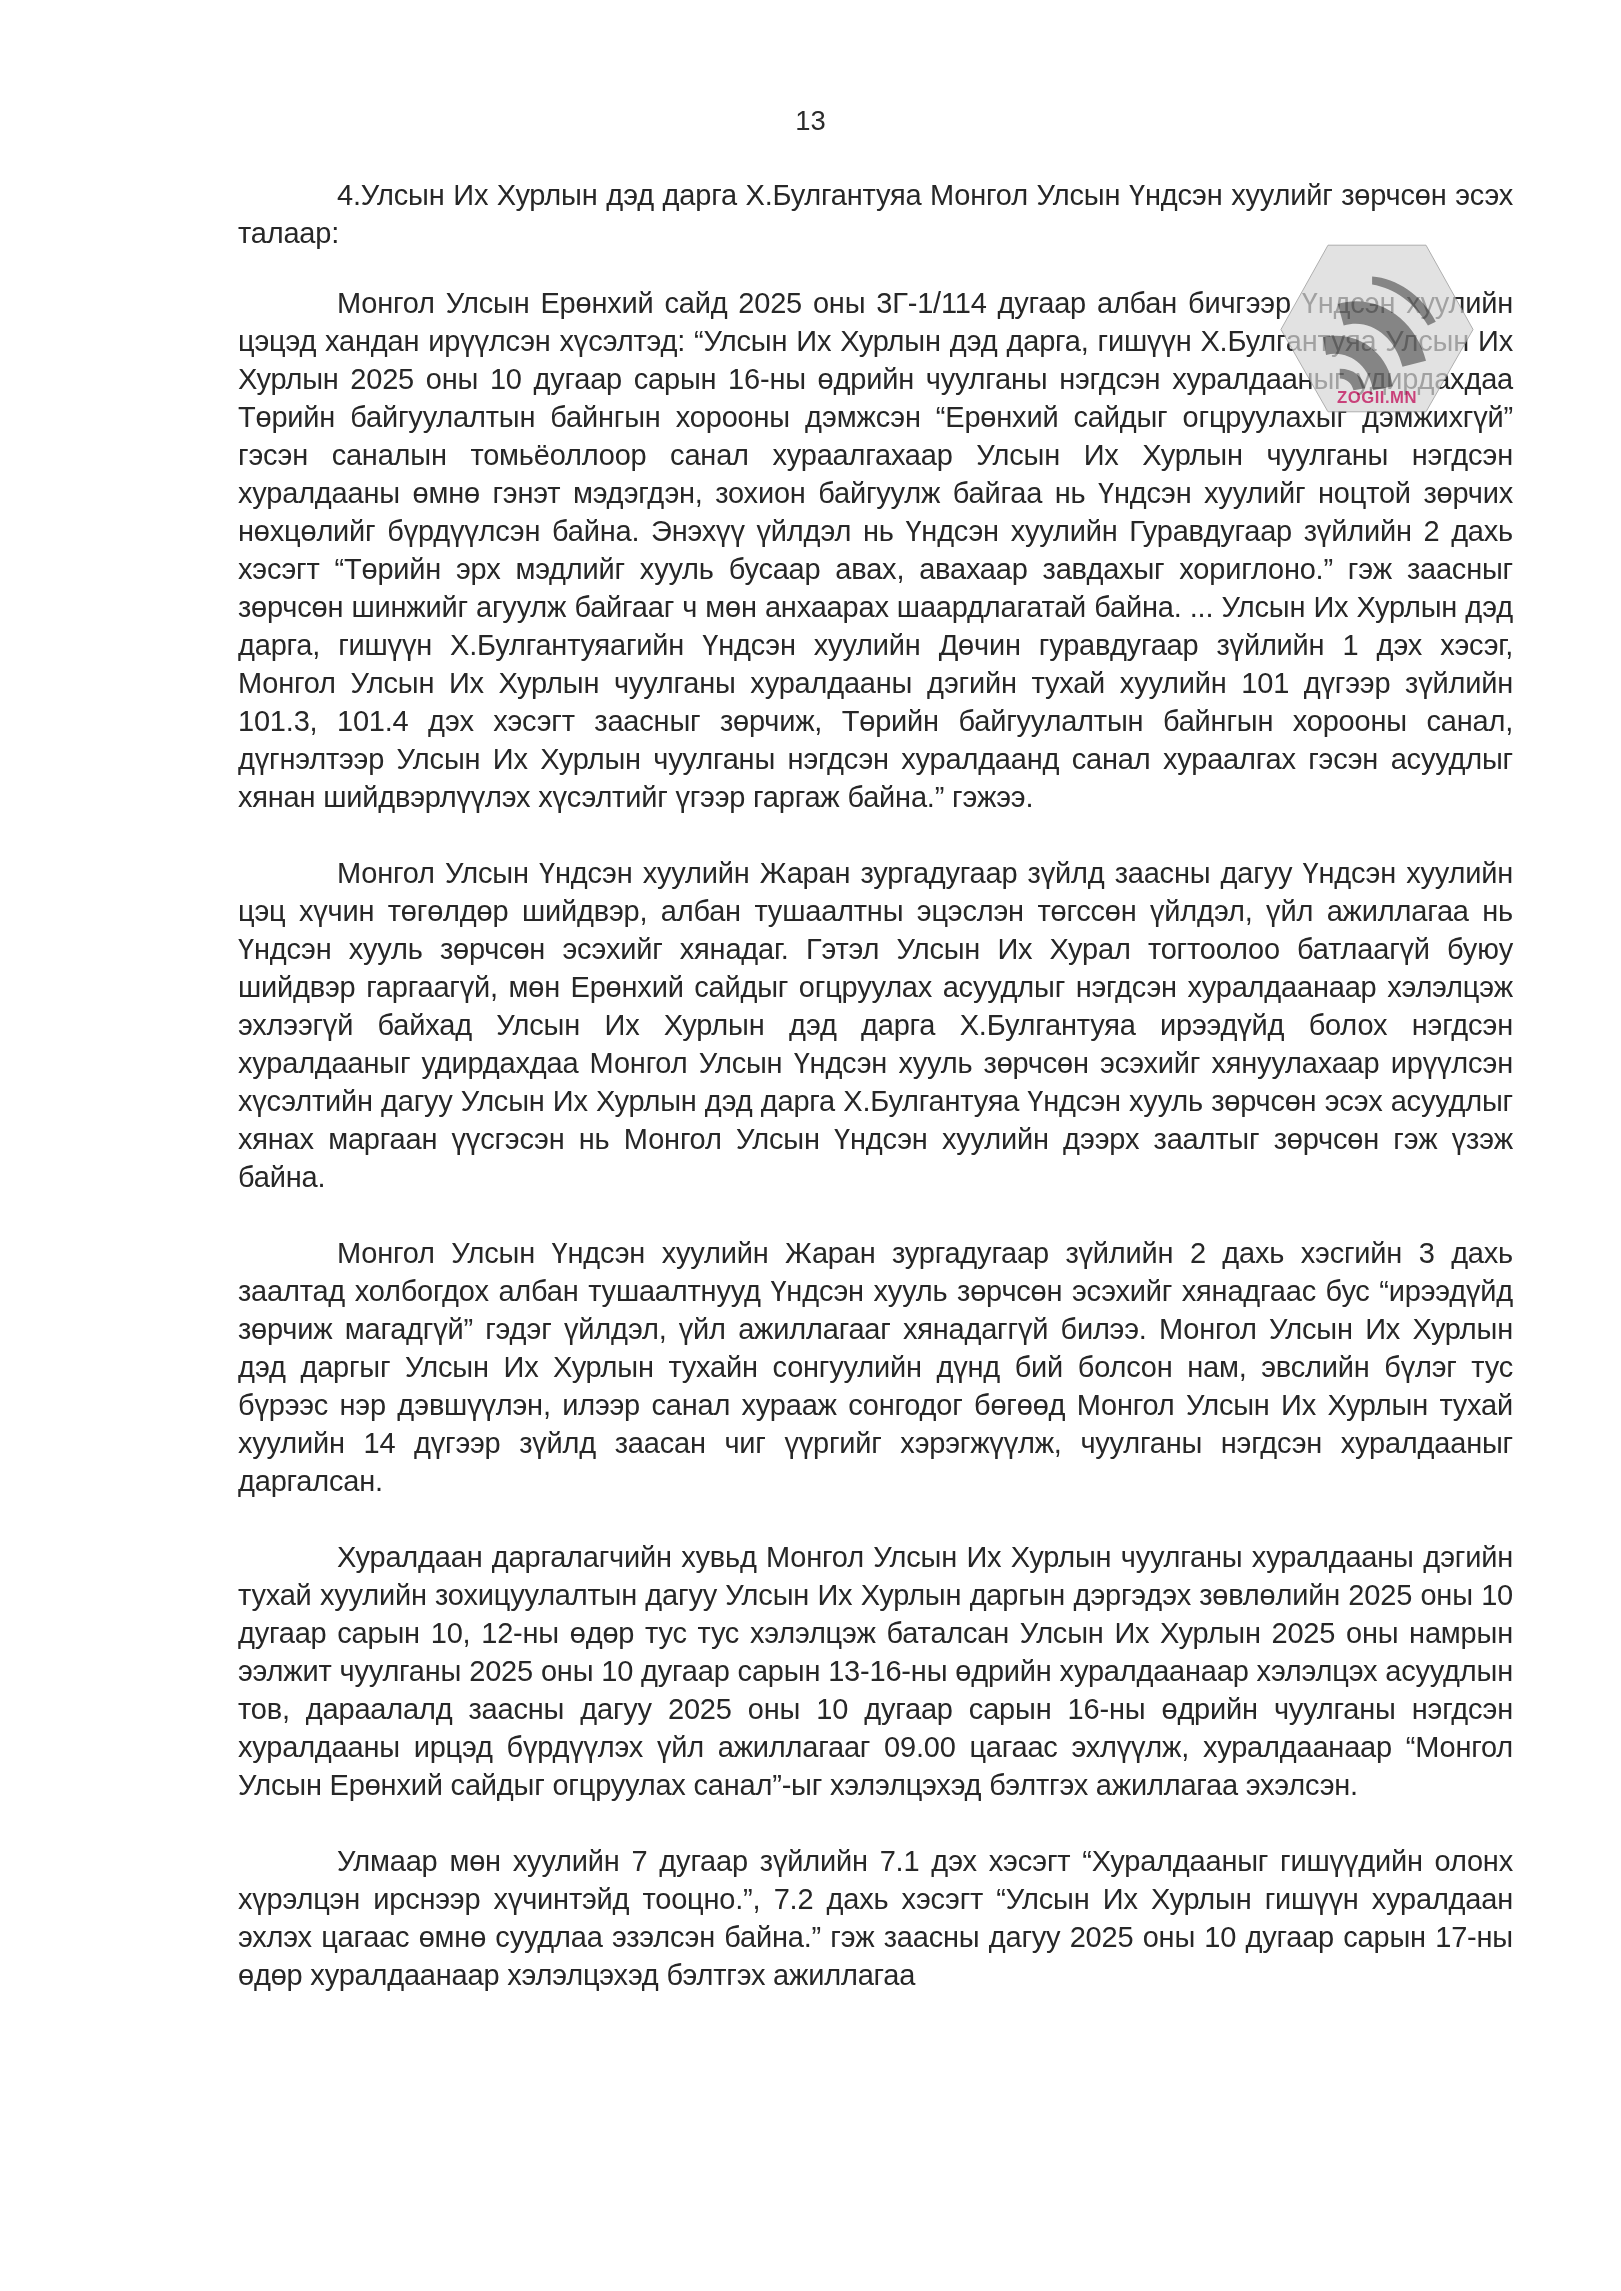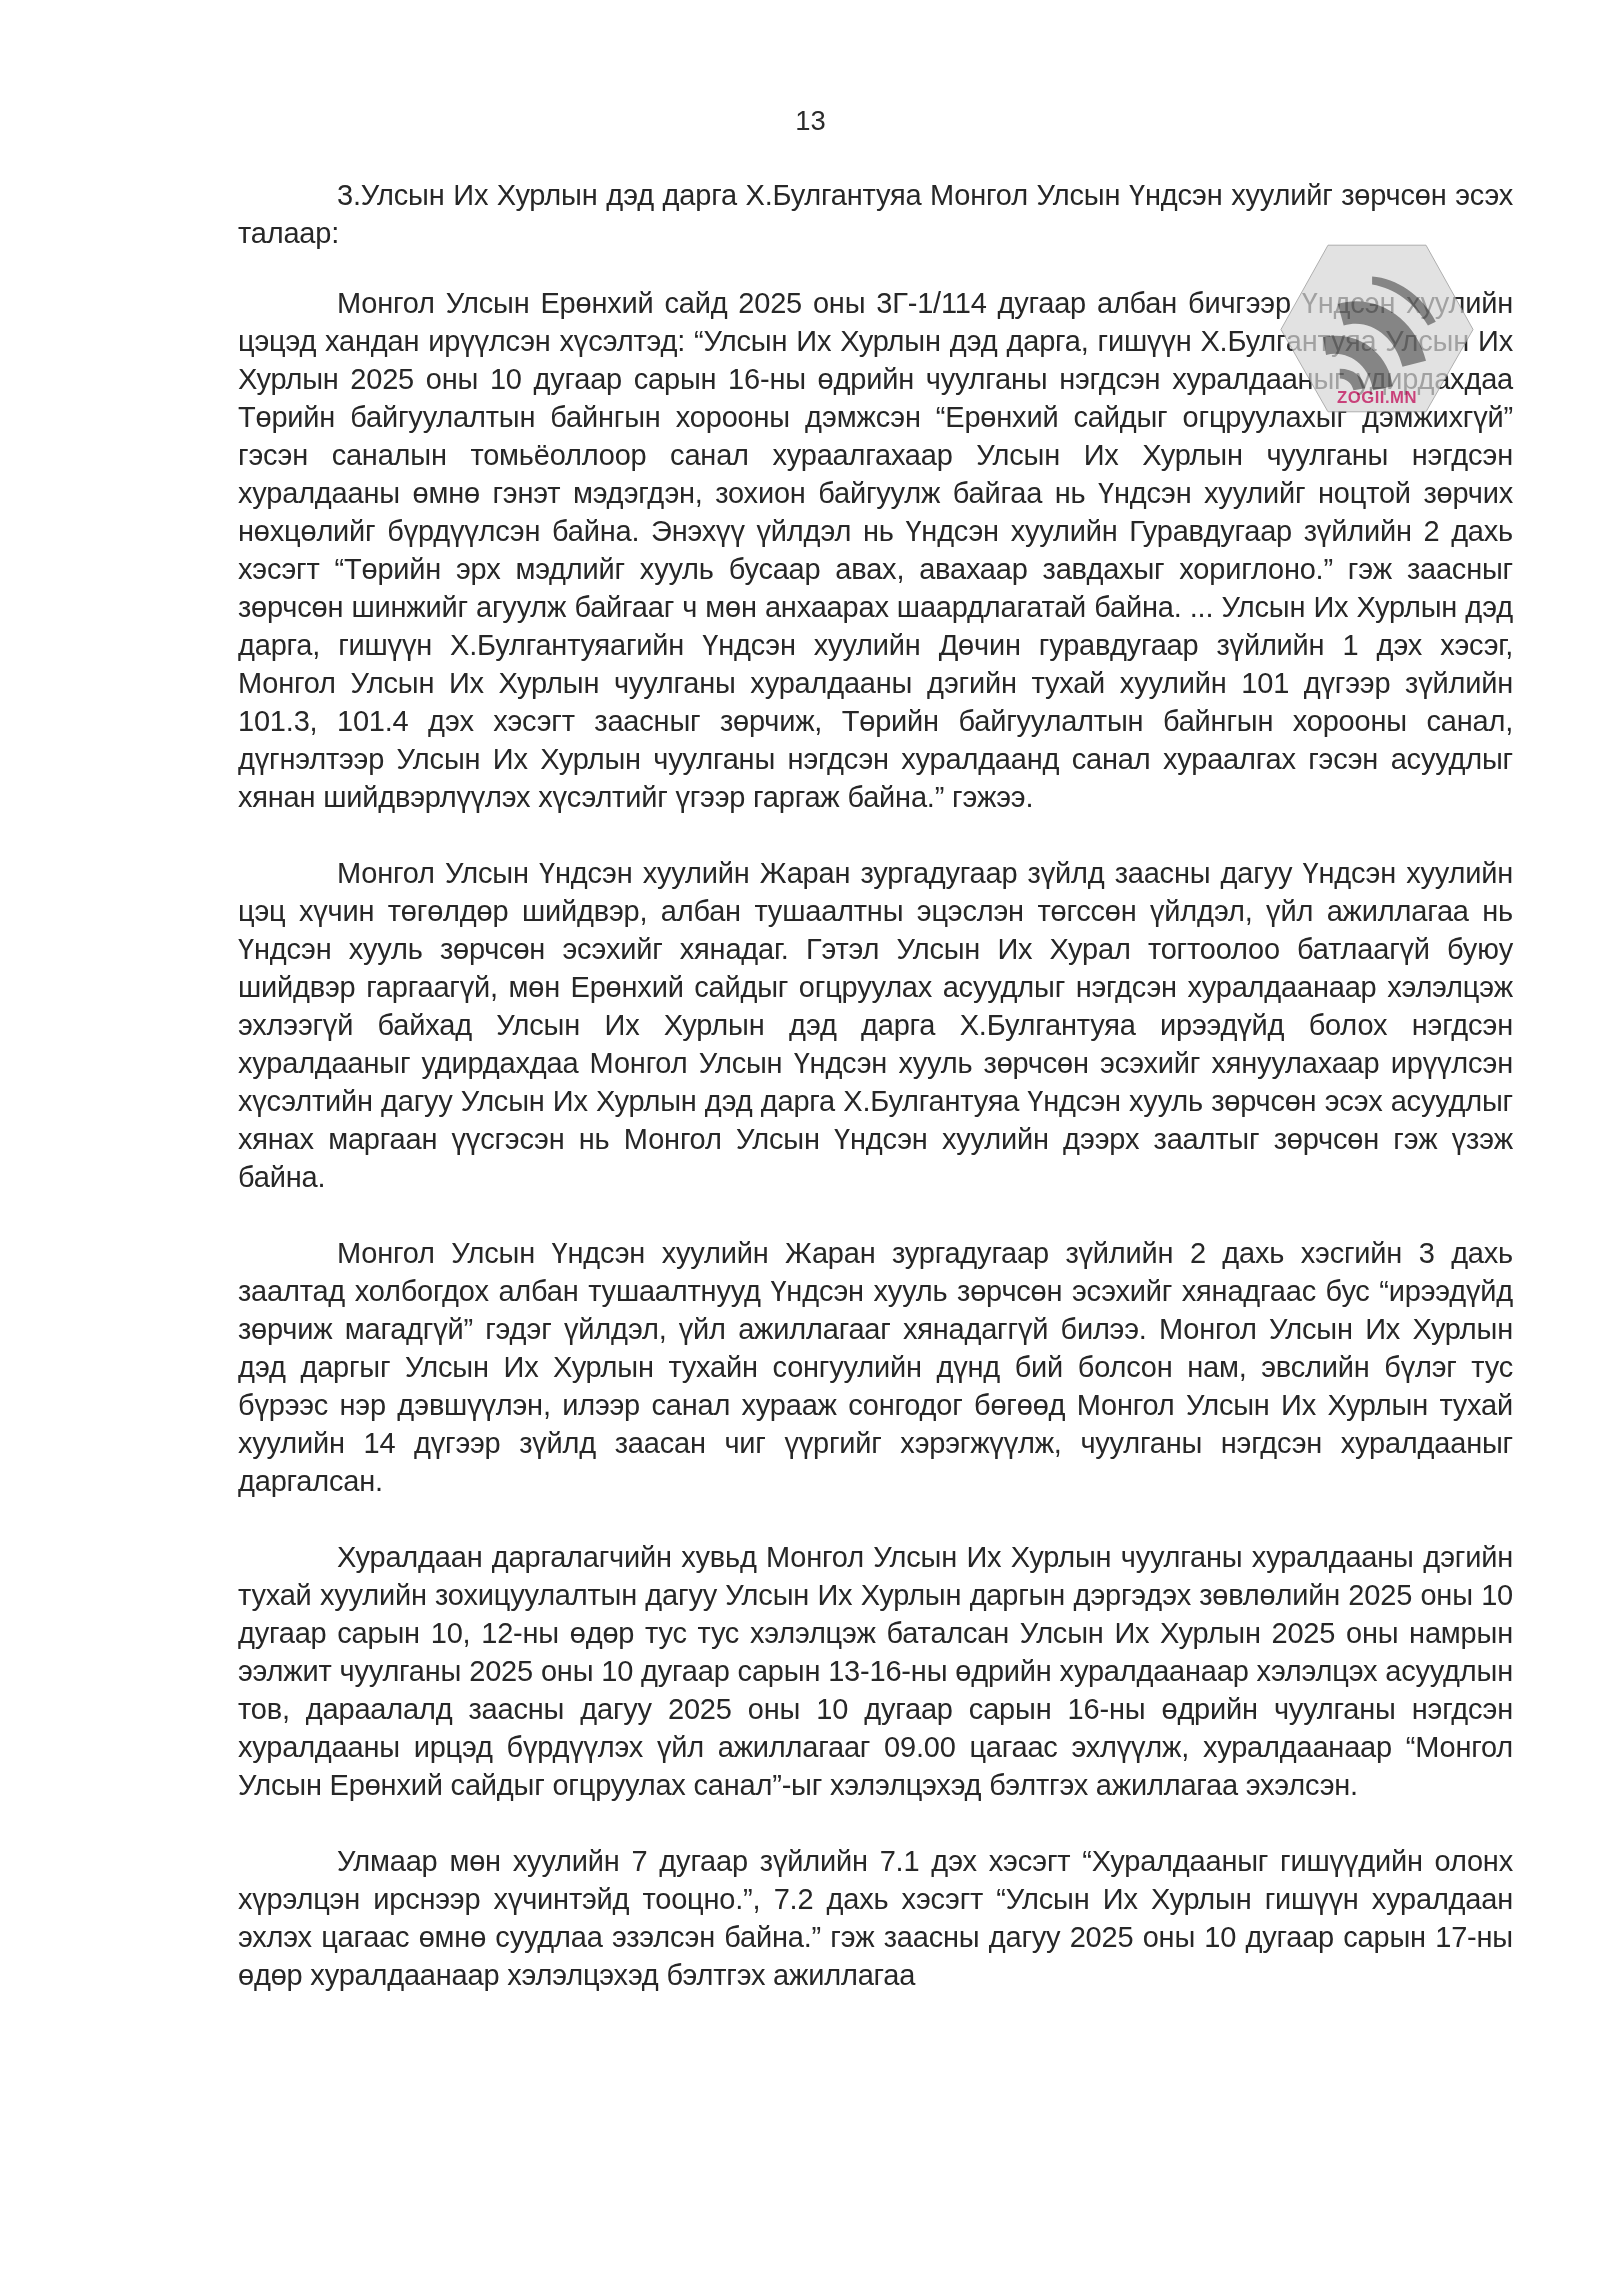--- a/index.html
+++ b/index.html
@@ -40,7 +40,7 @@
   <div class="page-number">13</div>
 
   <div class="body-text">
-    <p class="para heading">3.Улсын Их Хурлын дэд дарга Х.Булгантуяа Монгол Улсын Үндсэн хуулийг зөрчсөн эсэх талаар:</p>
+    <p class="para heading">4.Улсын Их Хурлын дэд дарга Х.Булгантуяа Монгол Улсын Үндсэн хуулийг зөрчсөн эсэх талаар:</p>
     <p class="para">Монгол Улсын Ерөнхий сайд 2025 оны 3Г-1/114 дугаар албан бичгээр Үндсэн хуулийн цэцэд хандан ирүүлсэн хүсэлтэд: “Улсын Их Хурлын дэд дарга, гишүүн Х.Булгантуяа Улсын Их Хурлын 2025 оны 10 дугаар сарын 16-ны өдрийн чуулганы нэгдсэн хуралдааныг удирдахдаа Төрийн байгуулалтын байнгын хорооны дэмжсэн “Ерөнхий сайдыг огцруулахыг дэмжихгүй” гэсэн саналын томьёоллоор санал хураалгахаар Улсын Их Хурлын чуулганы нэгдсэн хуралдааны өмнө гэнэт мэдэгдэн, зохион байгуулж байгаа нь Үндсэн хуулийг ноцтой зөрчих нөхцөлийг бүрдүүлсэн байна. Энэхүү үйлдэл нь Үндсэн хуулийн Гуравдугаар зүйлийн 2 дахь хэсэгт “Төрийн эрх мэдлийг хууль бусаар авах, авахаар завдахыг хориглоно.” гэж заасныг зөрчсөн шинжийг агуулж байгааг ч мөн анхаарах шаардлагатай байна. ... Улсын Их Хурлын дэд дарга, гишүүн Х.Булгантуяагийн Үндсэн хуулийн Дөчин гуравдугаар зүйлийн 1 дэх хэсэг, Монгол Улсын Их Хурлын чуулганы хуралдааны дэгийн тухай хуулийн 101 дүгээр зүйлийн 101.3, 101.4 дэх хэсэгт заасныг зөрчиж, Төрийн байгуулалтын байнгын хорооны санал, дүгнэлтээр Улсын Их Хурлын чуулганы нэгдсэн хуралдаанд санал хураалгах гэсэн асуудлыг хянан шийдвэрлүүлэх хүсэлтийг үгээр гаргаж байна.” гэжээ.</p>
     <p class="para">Монгол Улсын Үндсэн хуулийн Жаран зургадугаар зүйлд заасны дагуу Үндсэн хуулийн цэц хүчин төгөлдөр шийдвэр, албан тушаалтны эцэслэн төгссөн үйлдэл, үйл ажиллагаа нь Үндсэн хууль зөрчсөн эсэхийг хянадаг. Гэтэл Улсын Их Хурал тогтоолоо батлаагүй буюу шийдвэр гаргаагүй, мөн Ерөнхий сайдыг огцруулах асуудлыг нэгдсэн хуралдаанаар хэлэлцэж эхлээгүй байхад Улсын Их Хурлын дэд дарга Х.Булгантуяа ирээдүйд болох нэгдсэн хуралдааныг удирдахдаа Монгол Улсын Үндсэн хууль зөрчсөн эсэхийг хянуулахаар ирүүлсэн хүсэлтийн дагуу Улсын Их Хурлын дэд дарга Х.Булгантуяа Үндсэн хууль зөрчсөн эсэх асуудлыг хянах маргаан үүсгэсэн нь Монгол Улсын Үндсэн хуулийн дээрх заалтыг зөрчсөн гэж үзэж байна.</p>
     <p class="para">Монгол Улсын Үндсэн хуулийн Жаран зургадугаар зүйлийн 2 дахь хэсгийн 3 дахь заалтад холбогдох албан тушаалтнууд Үндсэн хууль зөрчсөн эсэхийг хянадгаас бус “ирээдүйд зөрчиж магадгүй” гэдэг үйлдэл, үйл ажиллагааг хянадаггүй билээ. Монгол Улсын Их Хурлын дэд даргыг Улсын Их Хурлын тухайн сонгуулийн дүнд бий болсон нам, эвслийн бүлэг тус бүрээс нэр дэвшүүлэн, илээр санал хурааж сонгодог бөгөөд Монгол Улсын Их Хурлын тухай хуулийн 14 дүгээр зүйлд заасан чиг үүргийг хэрэгжүүлж, чуулганы нэгдсэн хуралдааныг даргалсан.</p>

